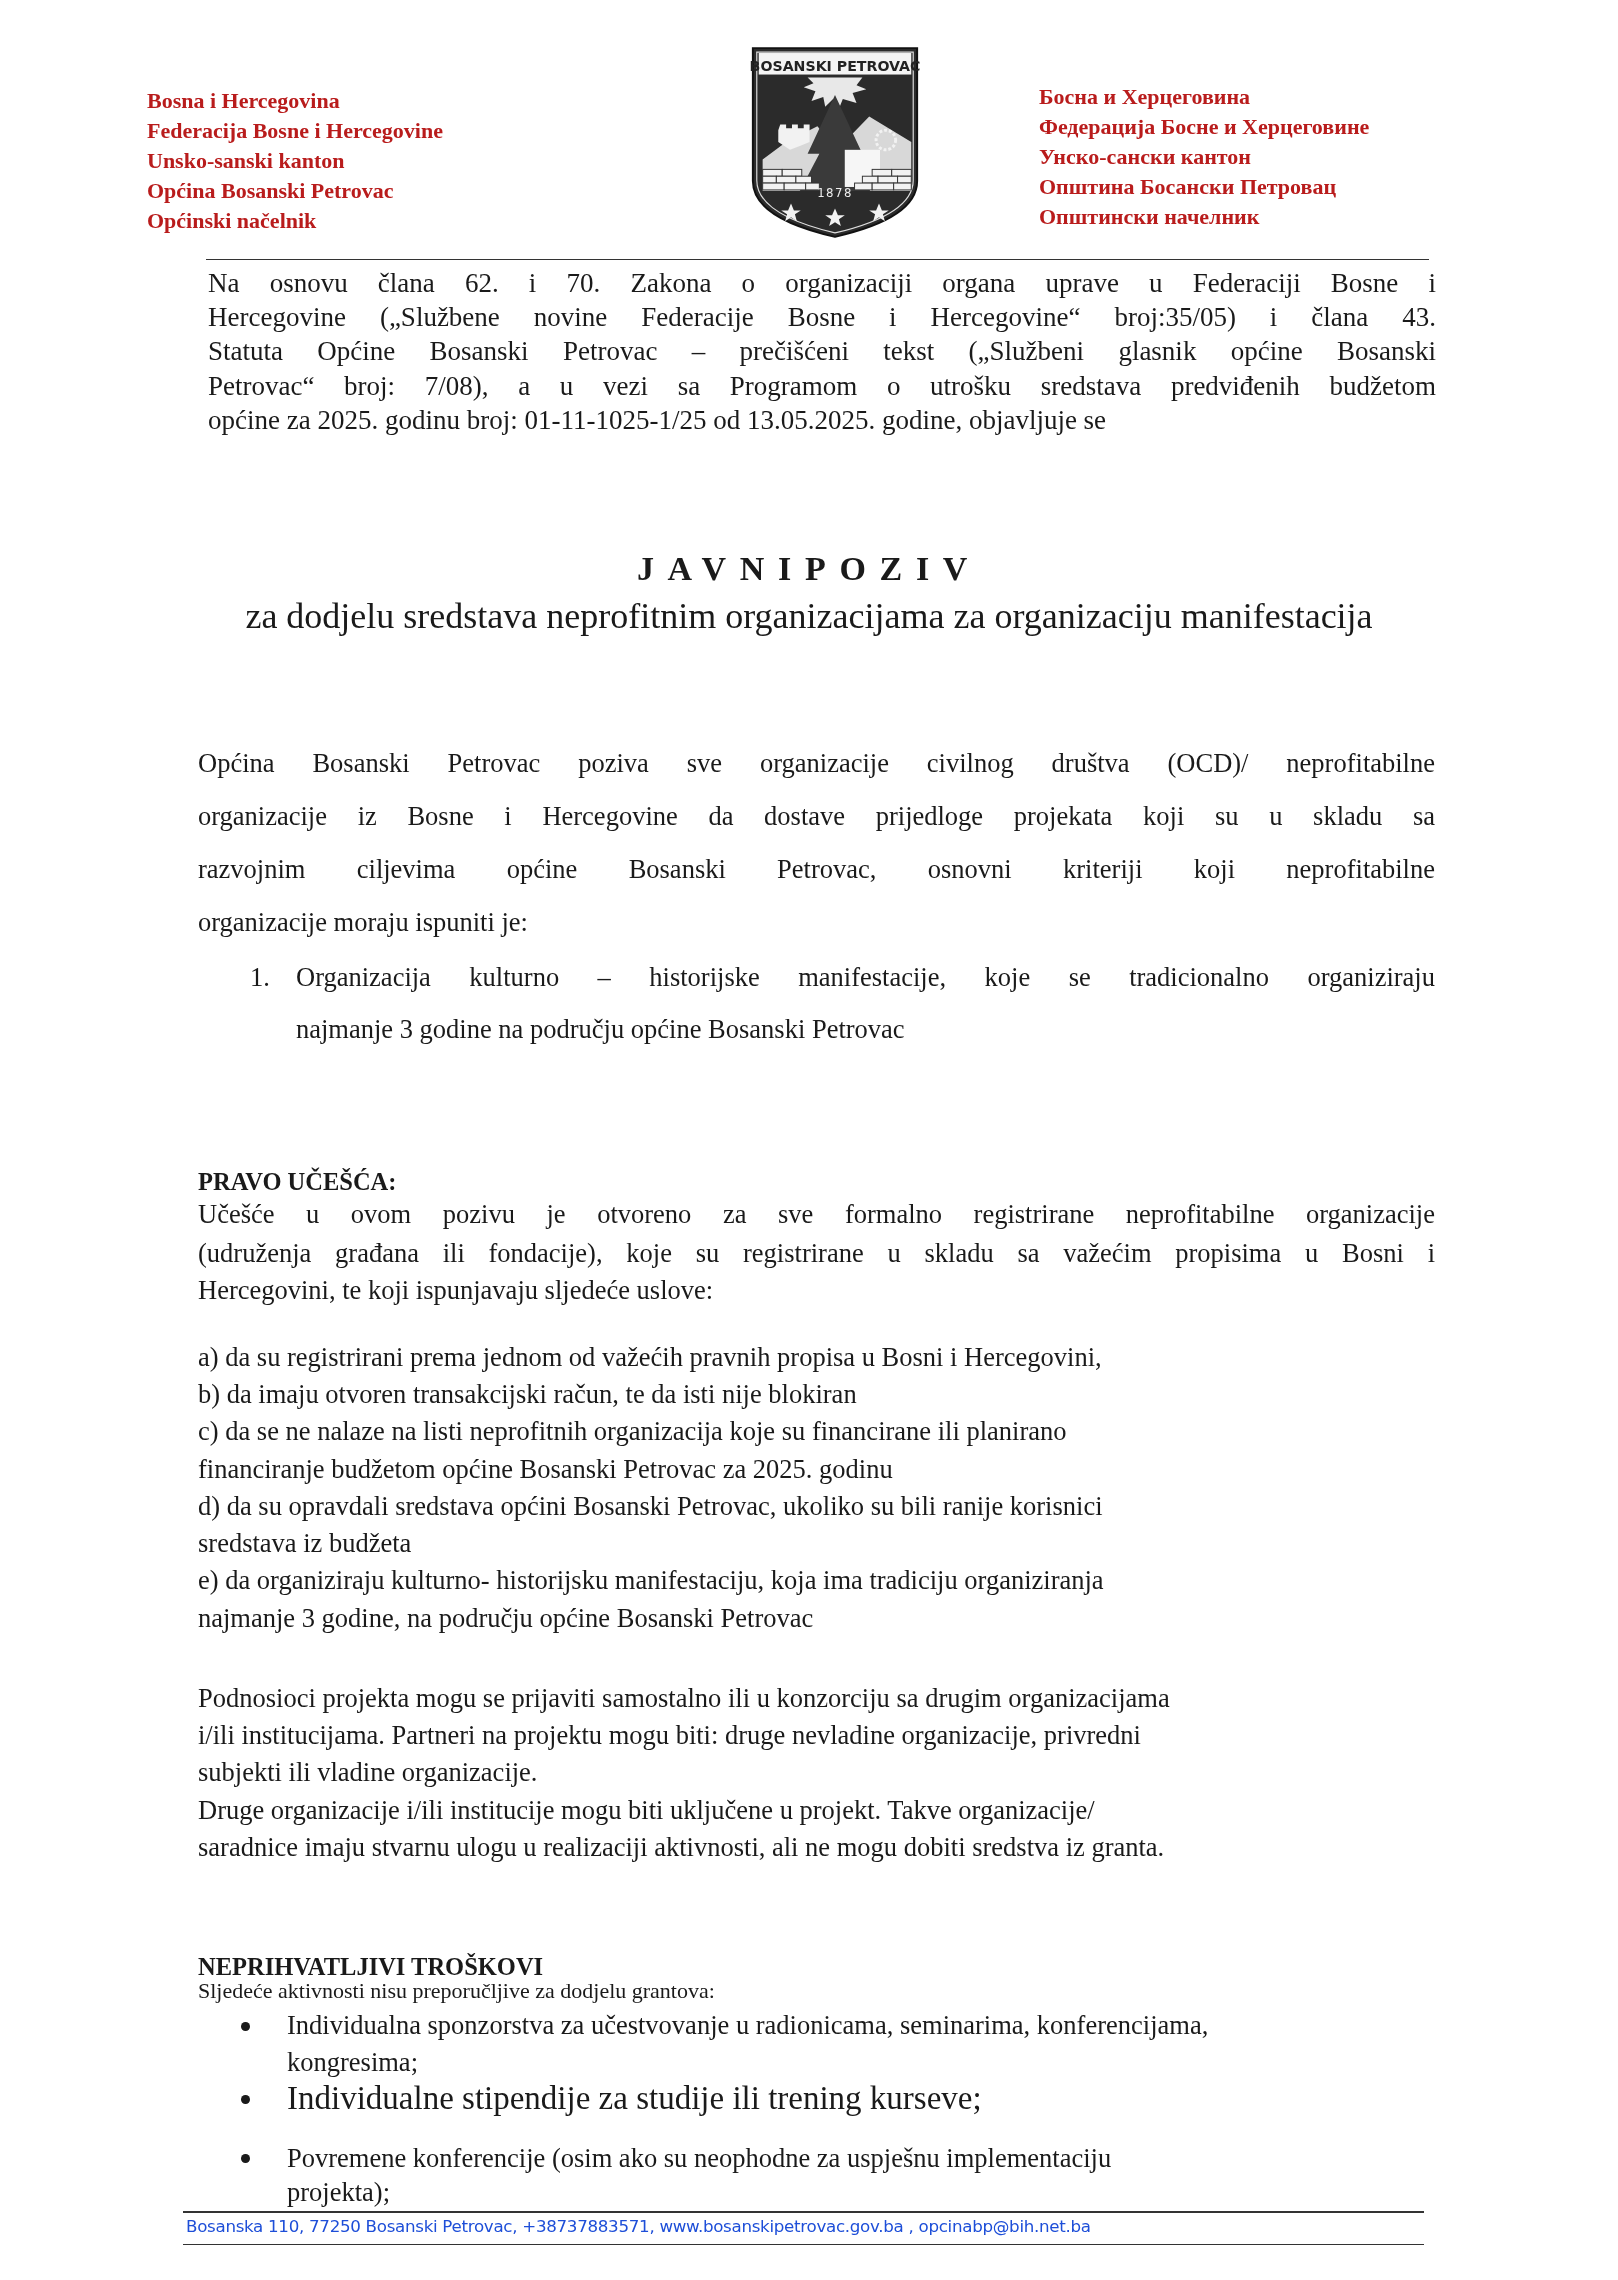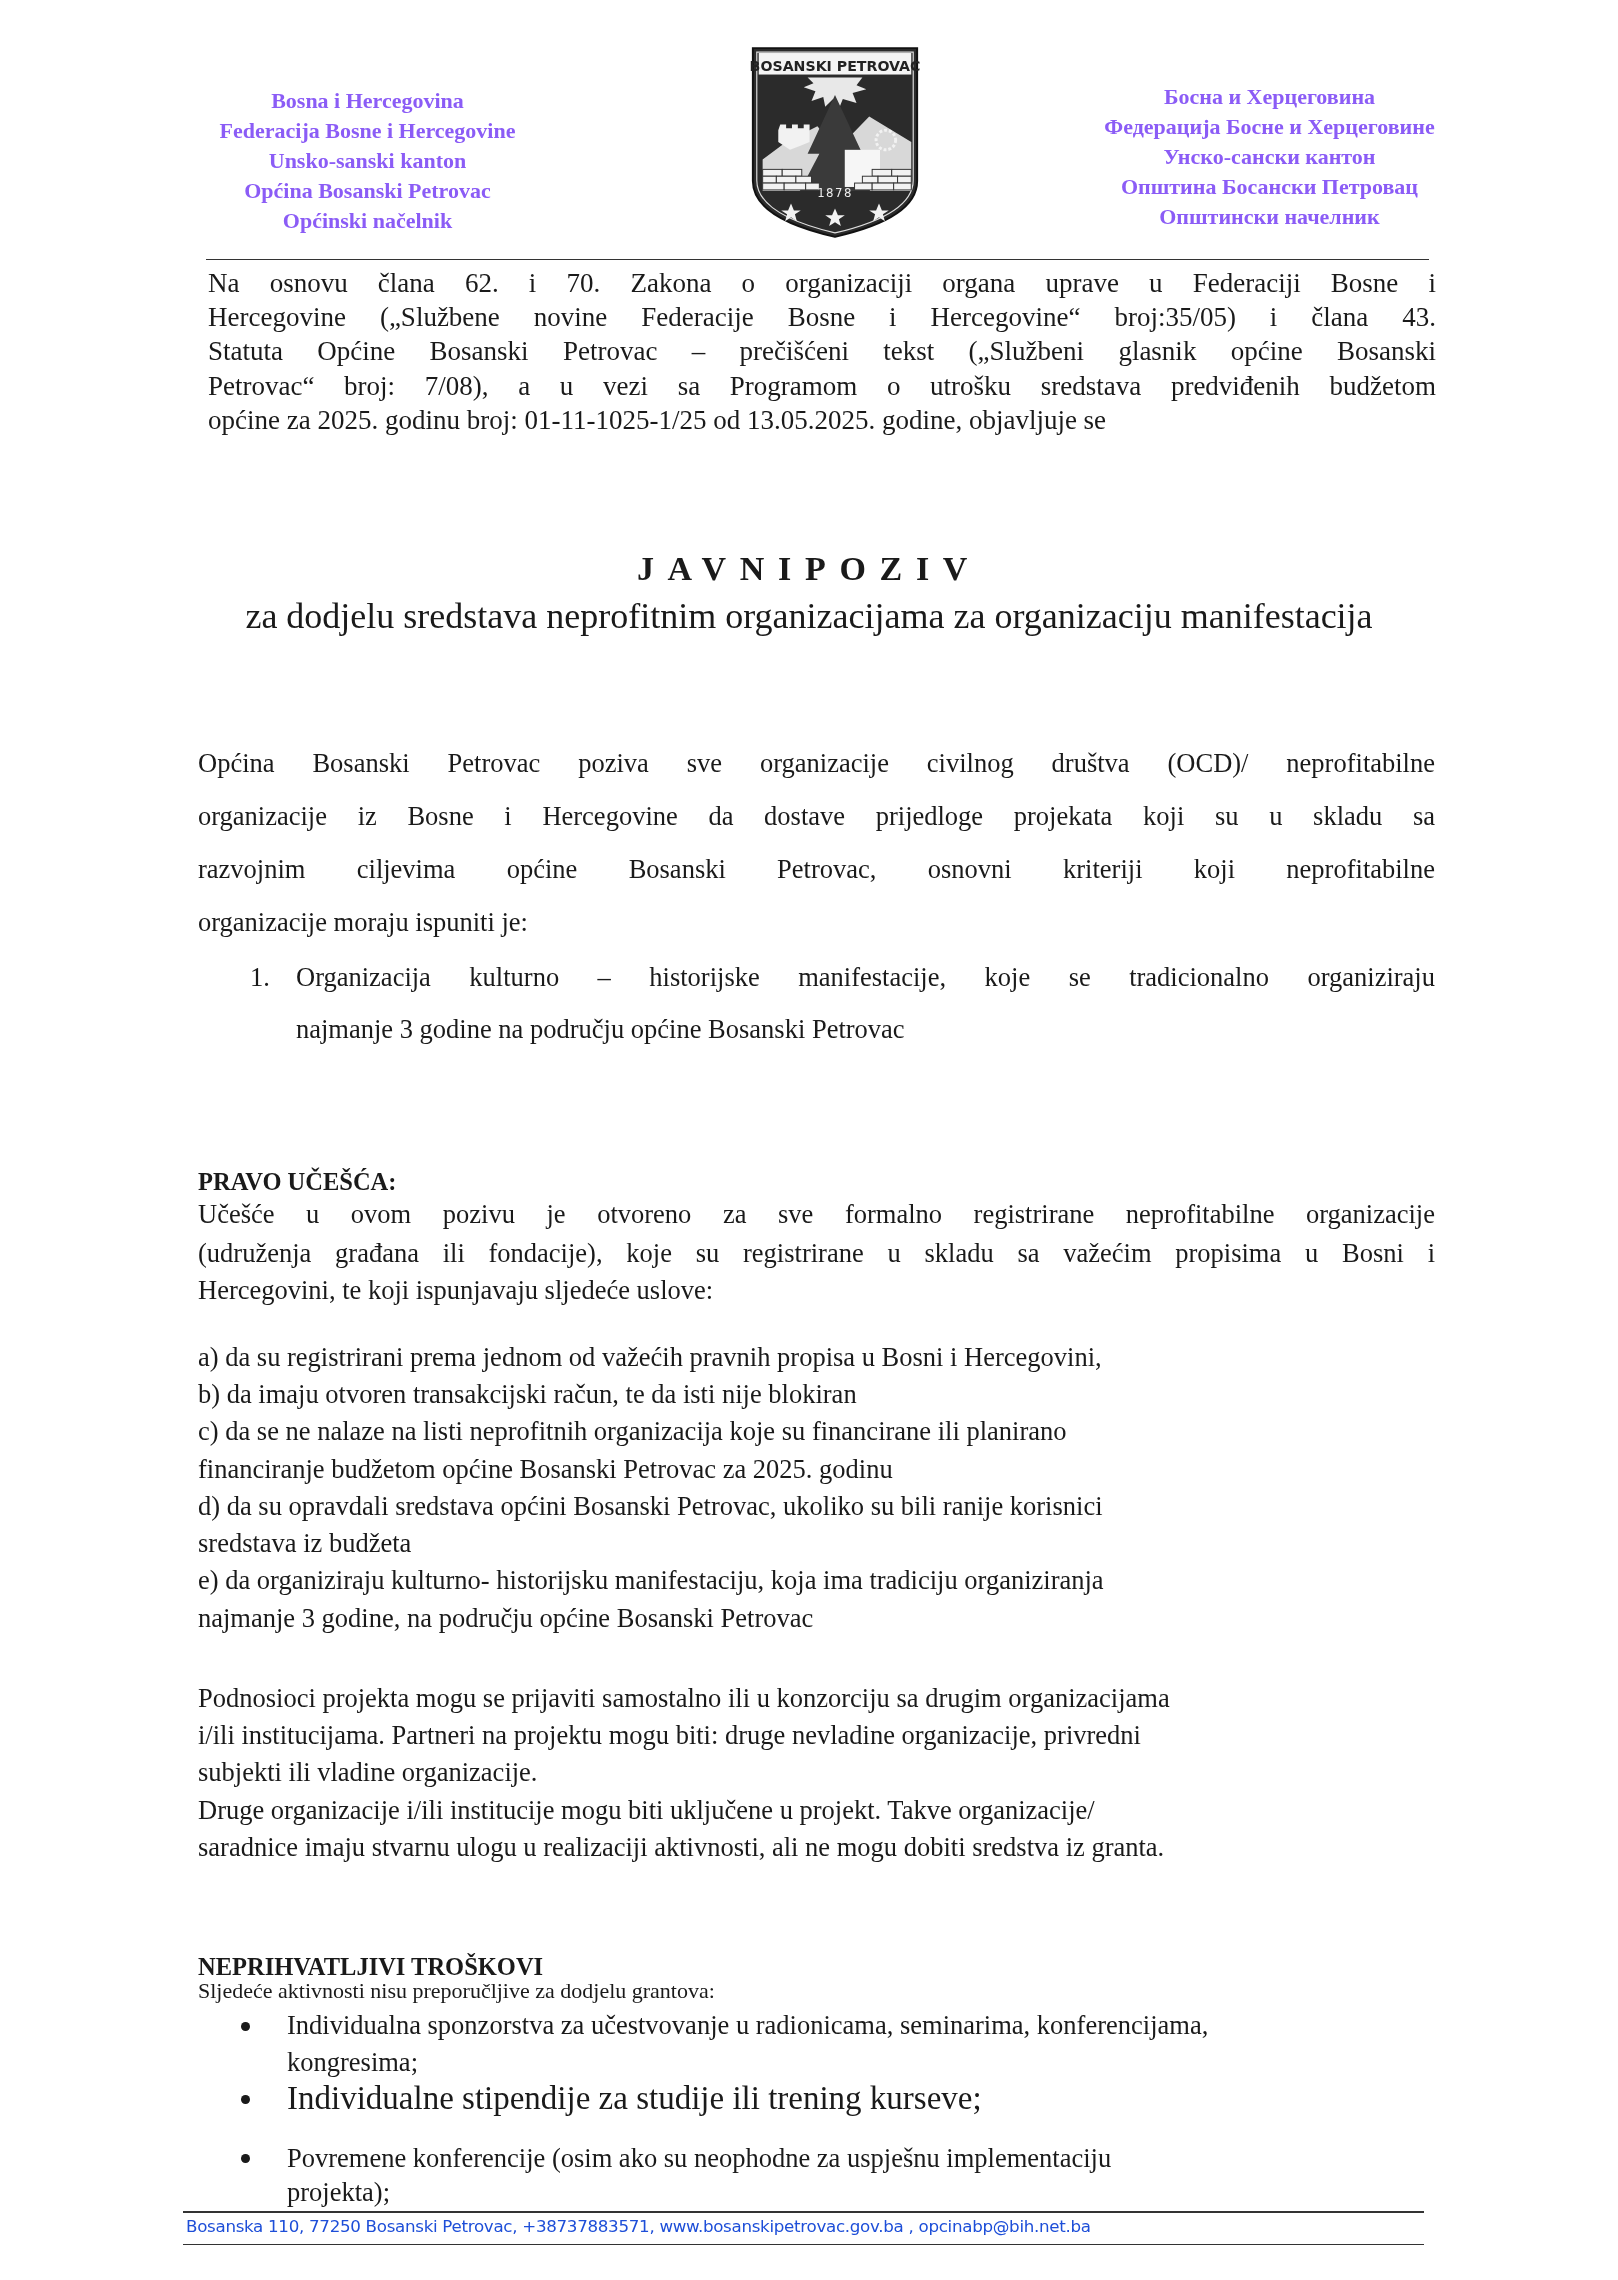--- a/index.html
+++ b/index.html
@@ -6,8 +6,8 @@
     body { width: 1618px; height: 2281px; position: relative; overflow: hidden;
            font-family: "Liberation Serif", serif; color: #1a1a1a; }
     .abs { position: absolute; text-align: right; }
-    .hdr { position: absolute; top: 86px; text-align: center; font-weight: bold;
-           font-size: 22px; line-height: 30px; color: #8b5cf6; }
+    .hdr { position: absolute; top: 86px; font-weight: bold;
+           font-size: 22px; line-height: 30px; color: #b91c1c; }
     .hdr div { white-space: nowrap; }
     #hdr-left { left: 147px; width: 441px; }
     #hdr-right { left: 1039px; width: 461px; top: 82px; font-size: 22px; line-height: 30px; }

